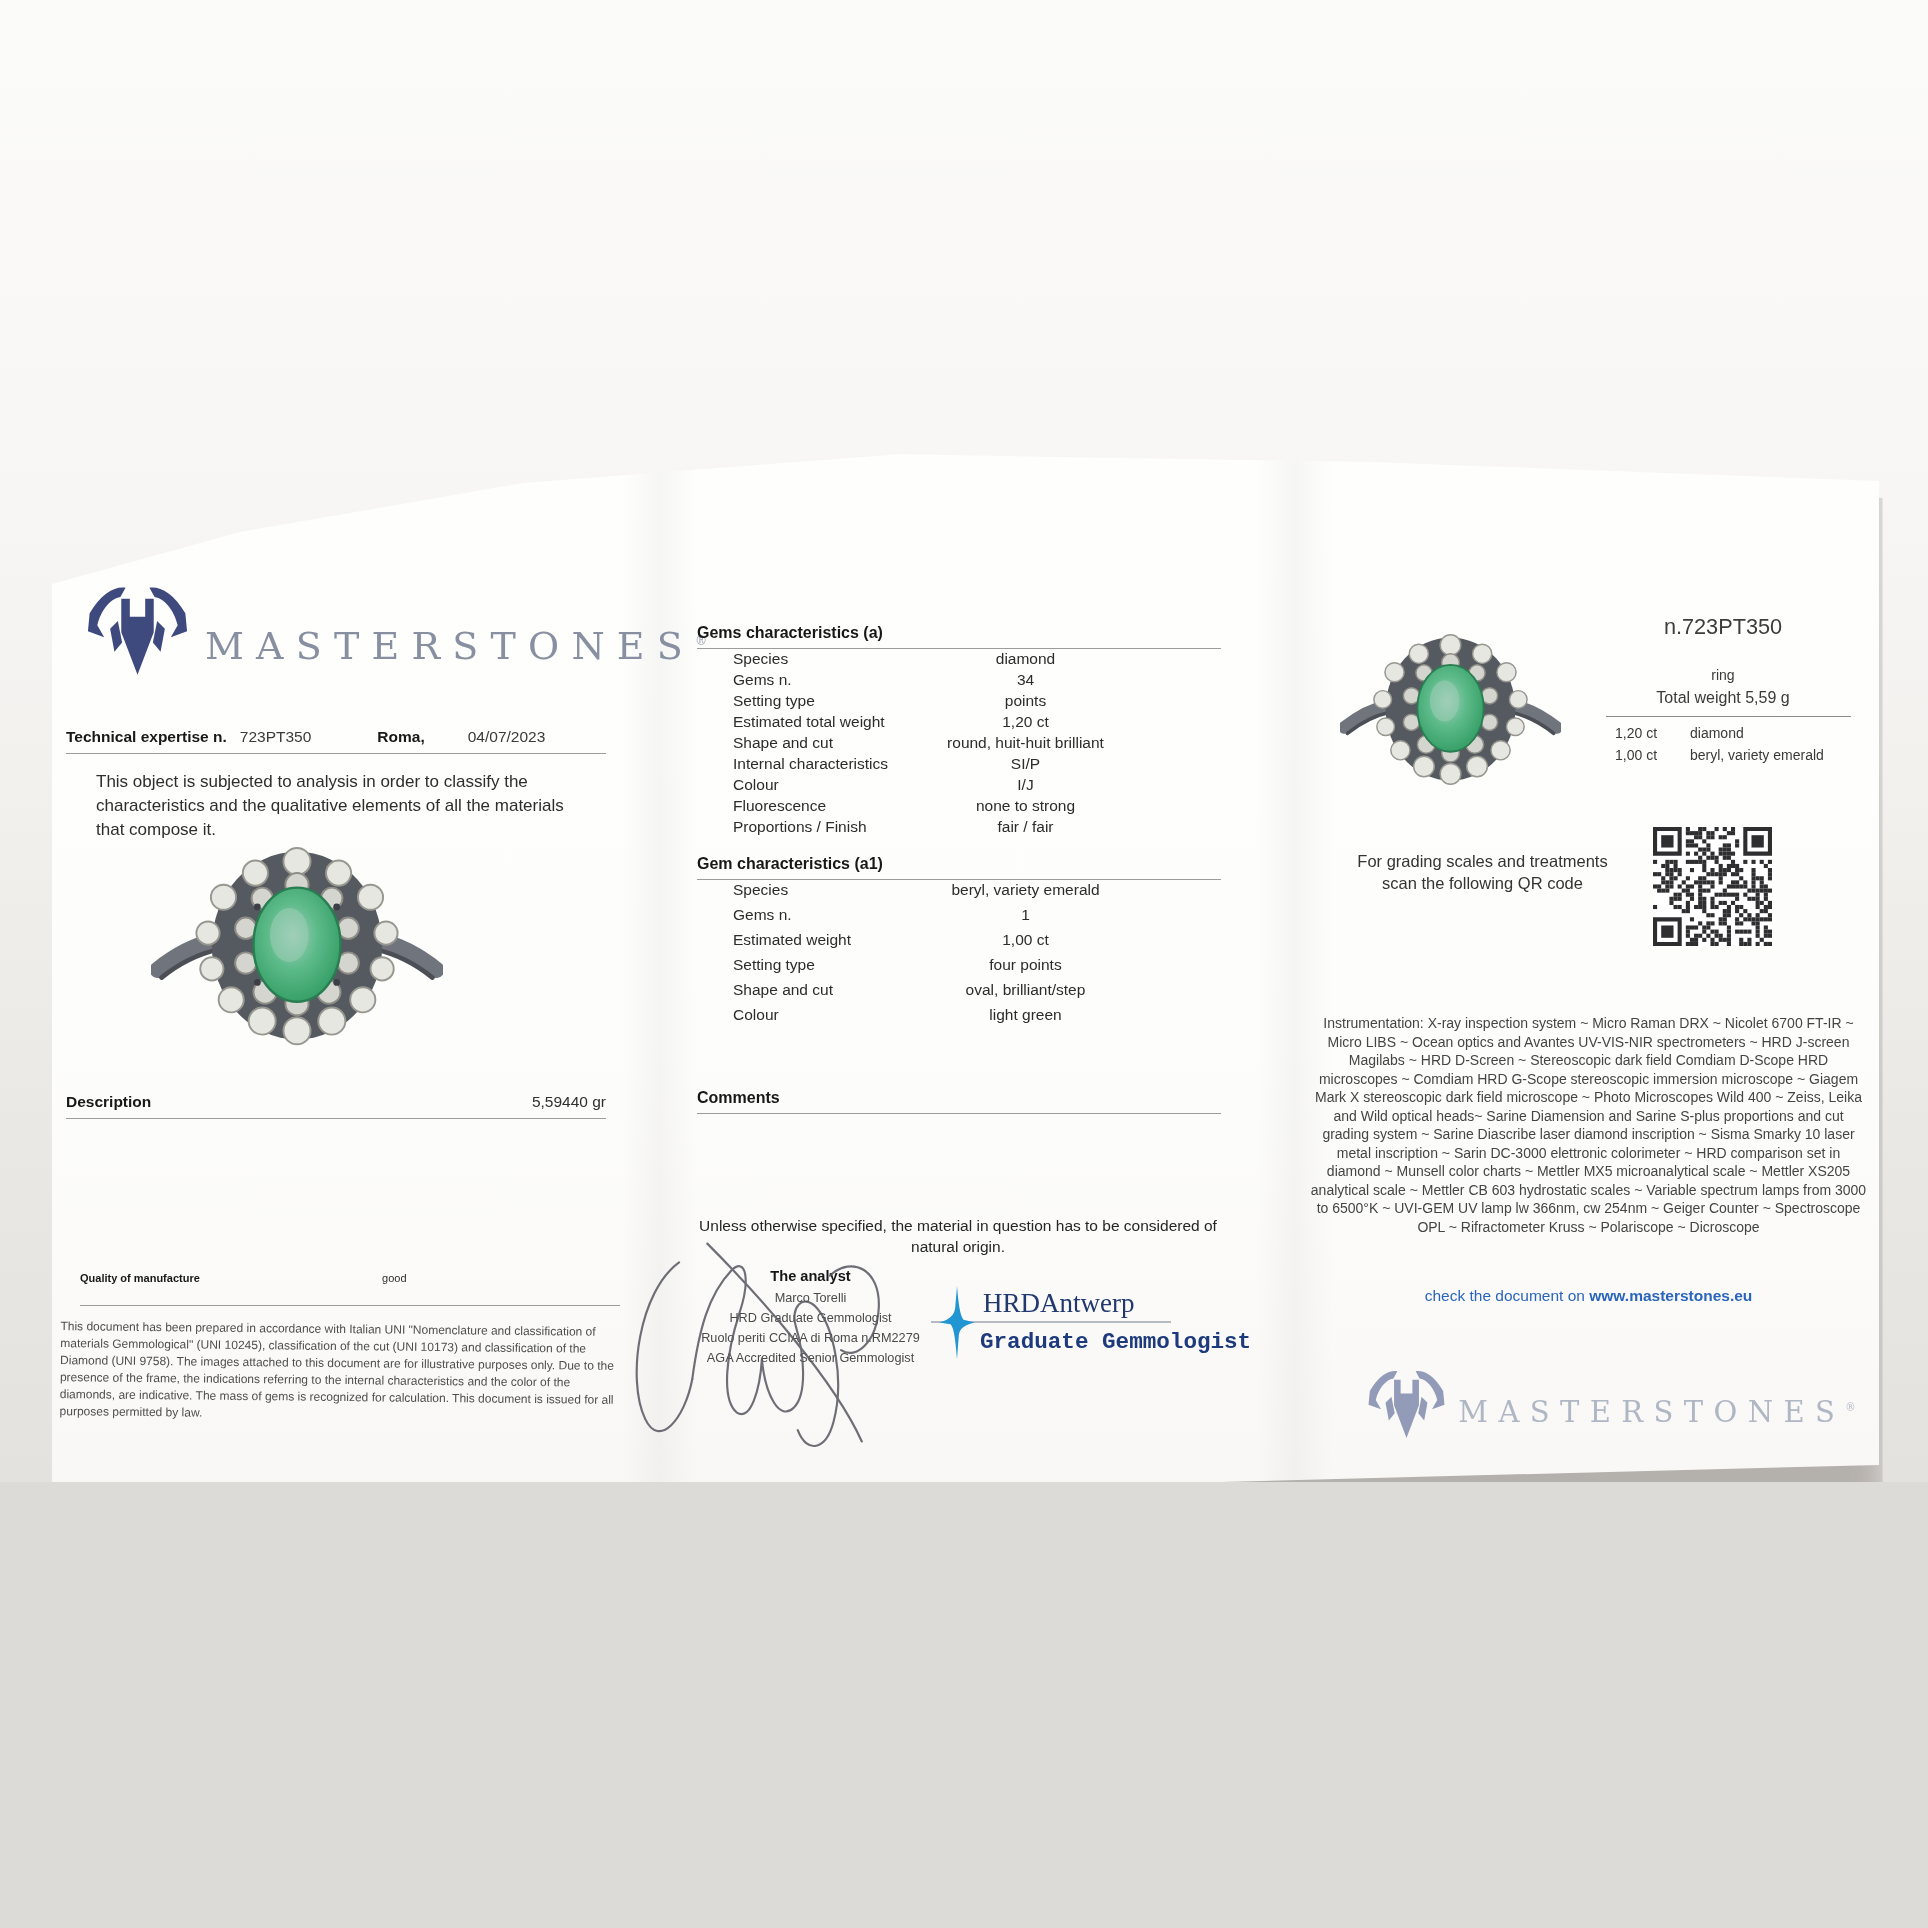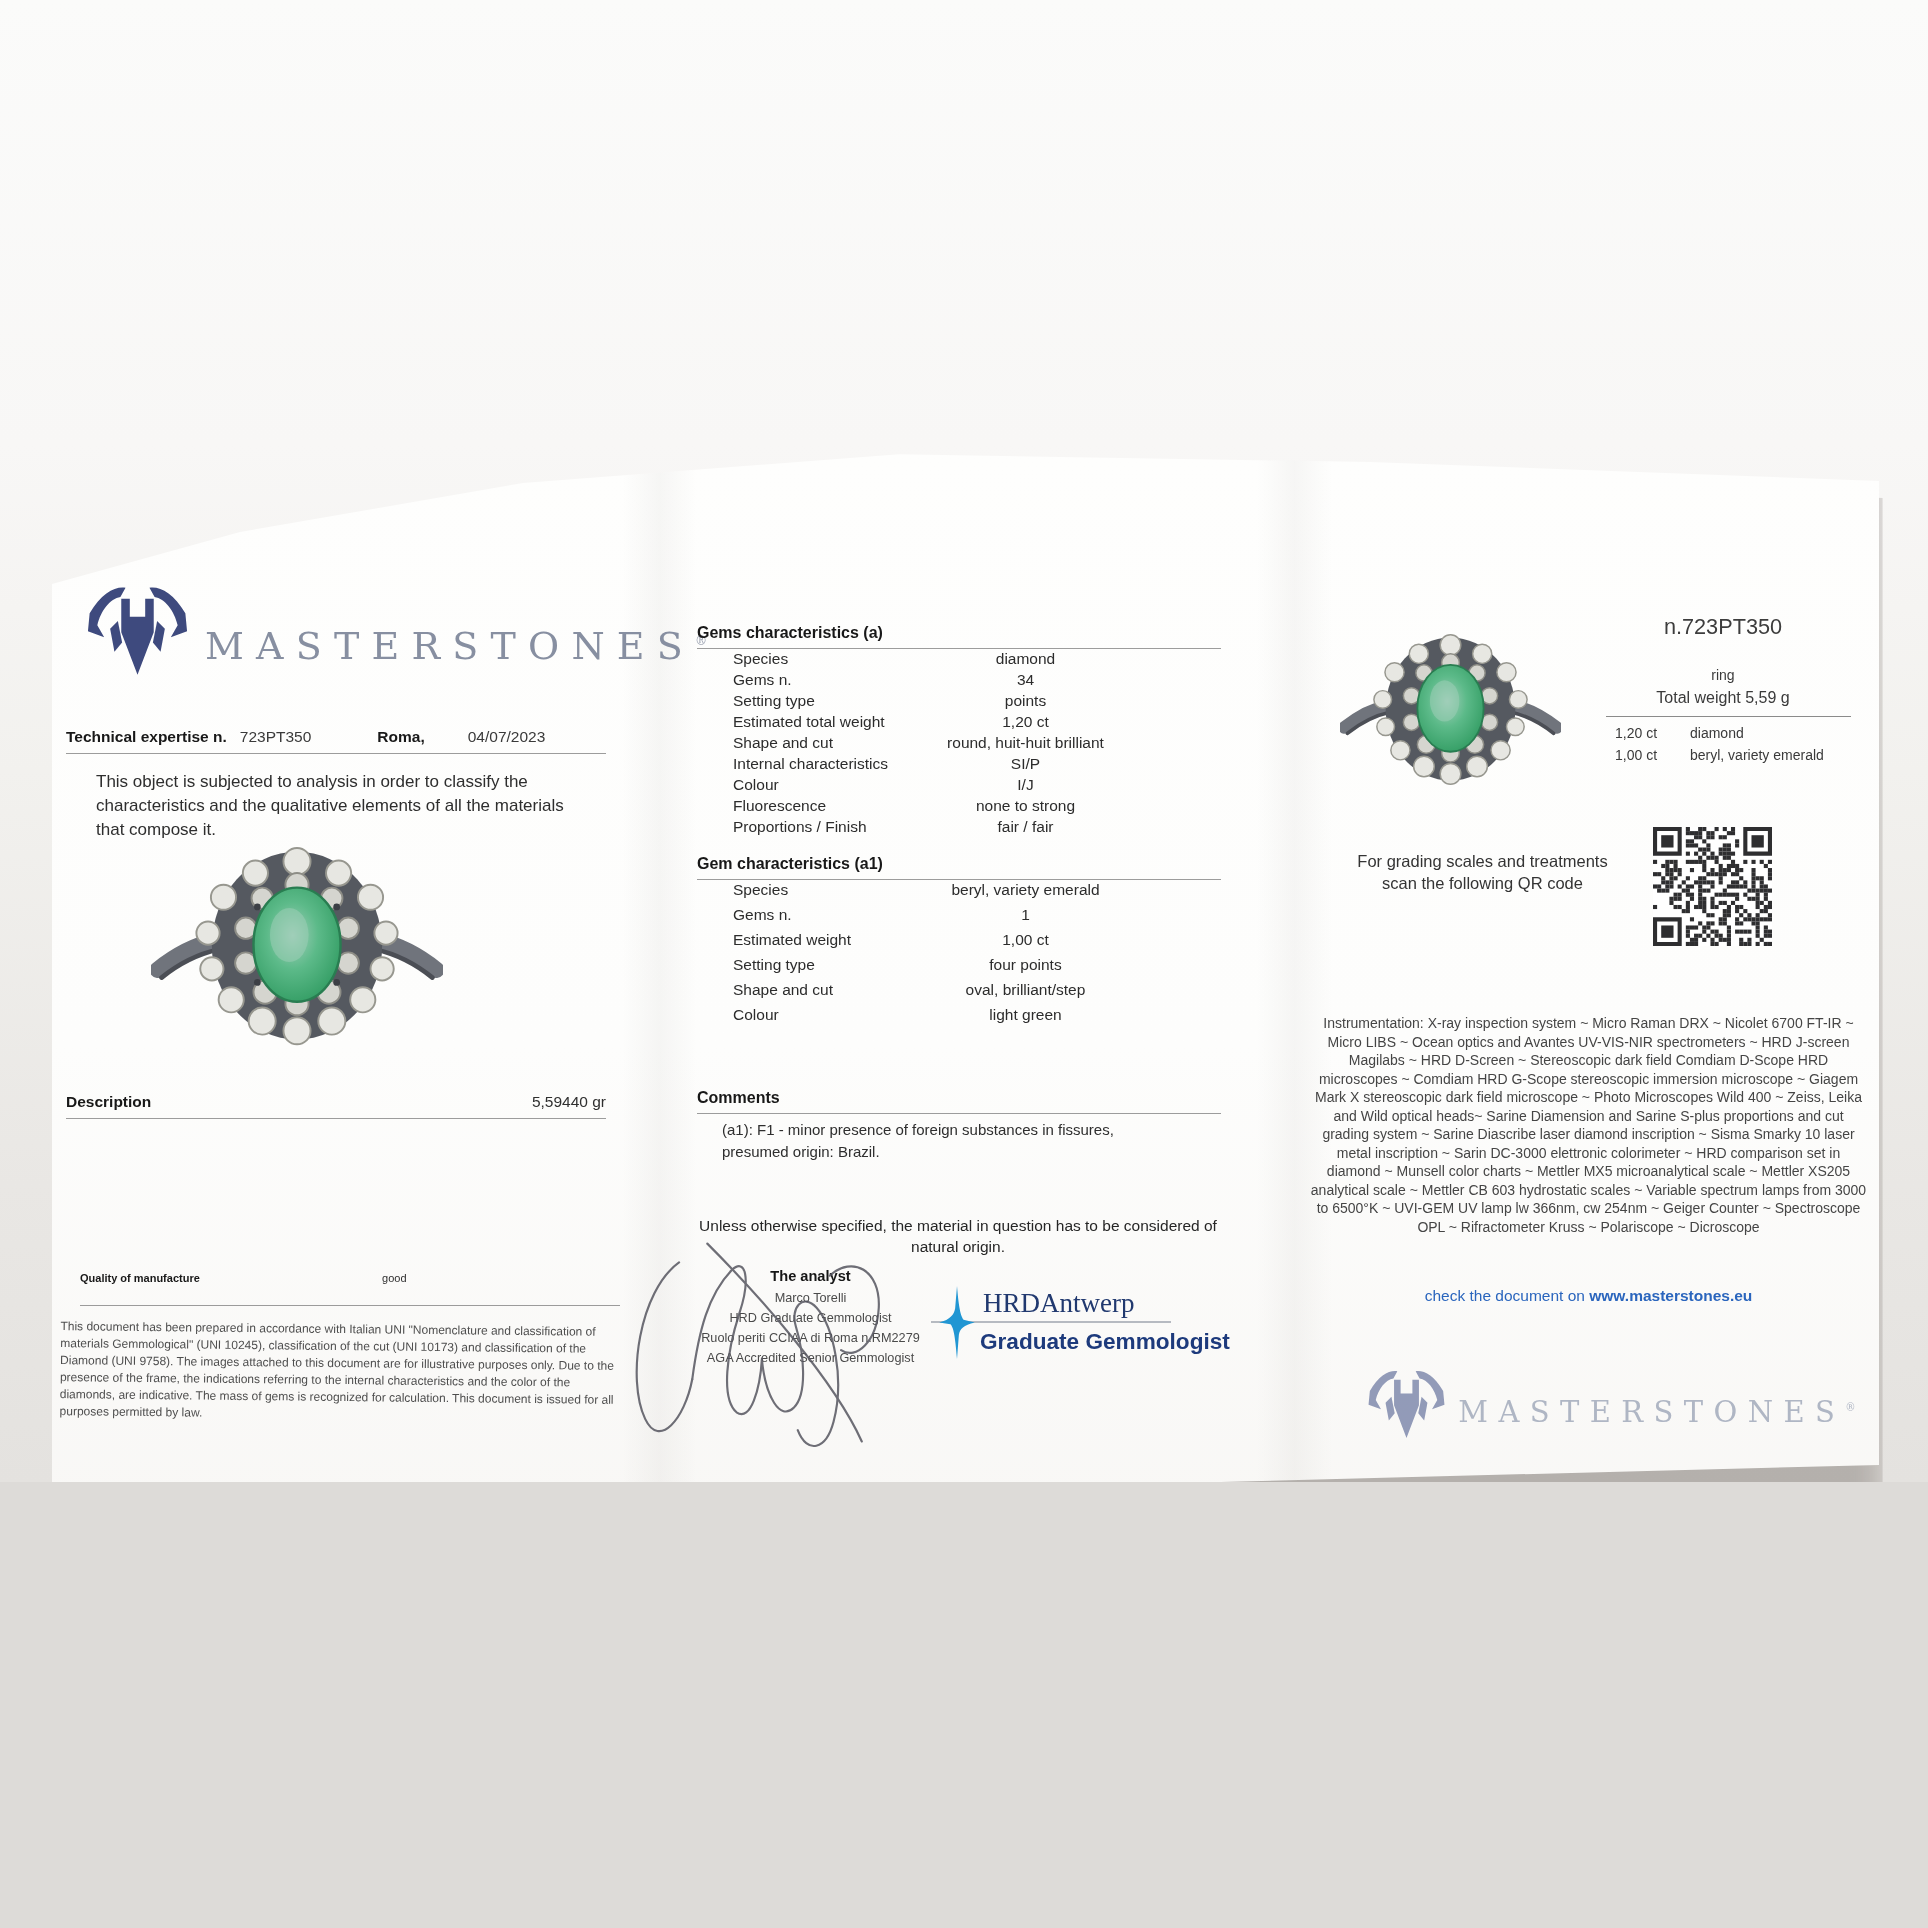--- a/index.html
+++ b/index.html
@@ -241,10 +241,6 @@
     </div>
 
     <div class="abs mid-h rule b" style="top:646px;">Comments</div>
-    <div class="abs comments-body">
-      <div>(a1): F1 - minor presence of foreign substances in fissures,</div>
-      <div>presumed origin: Brazil.</div>
-    </div>
 
     <div class="abs origin">Unless otherwise specified, the material in question has to be considered of natural origin.</div>
 

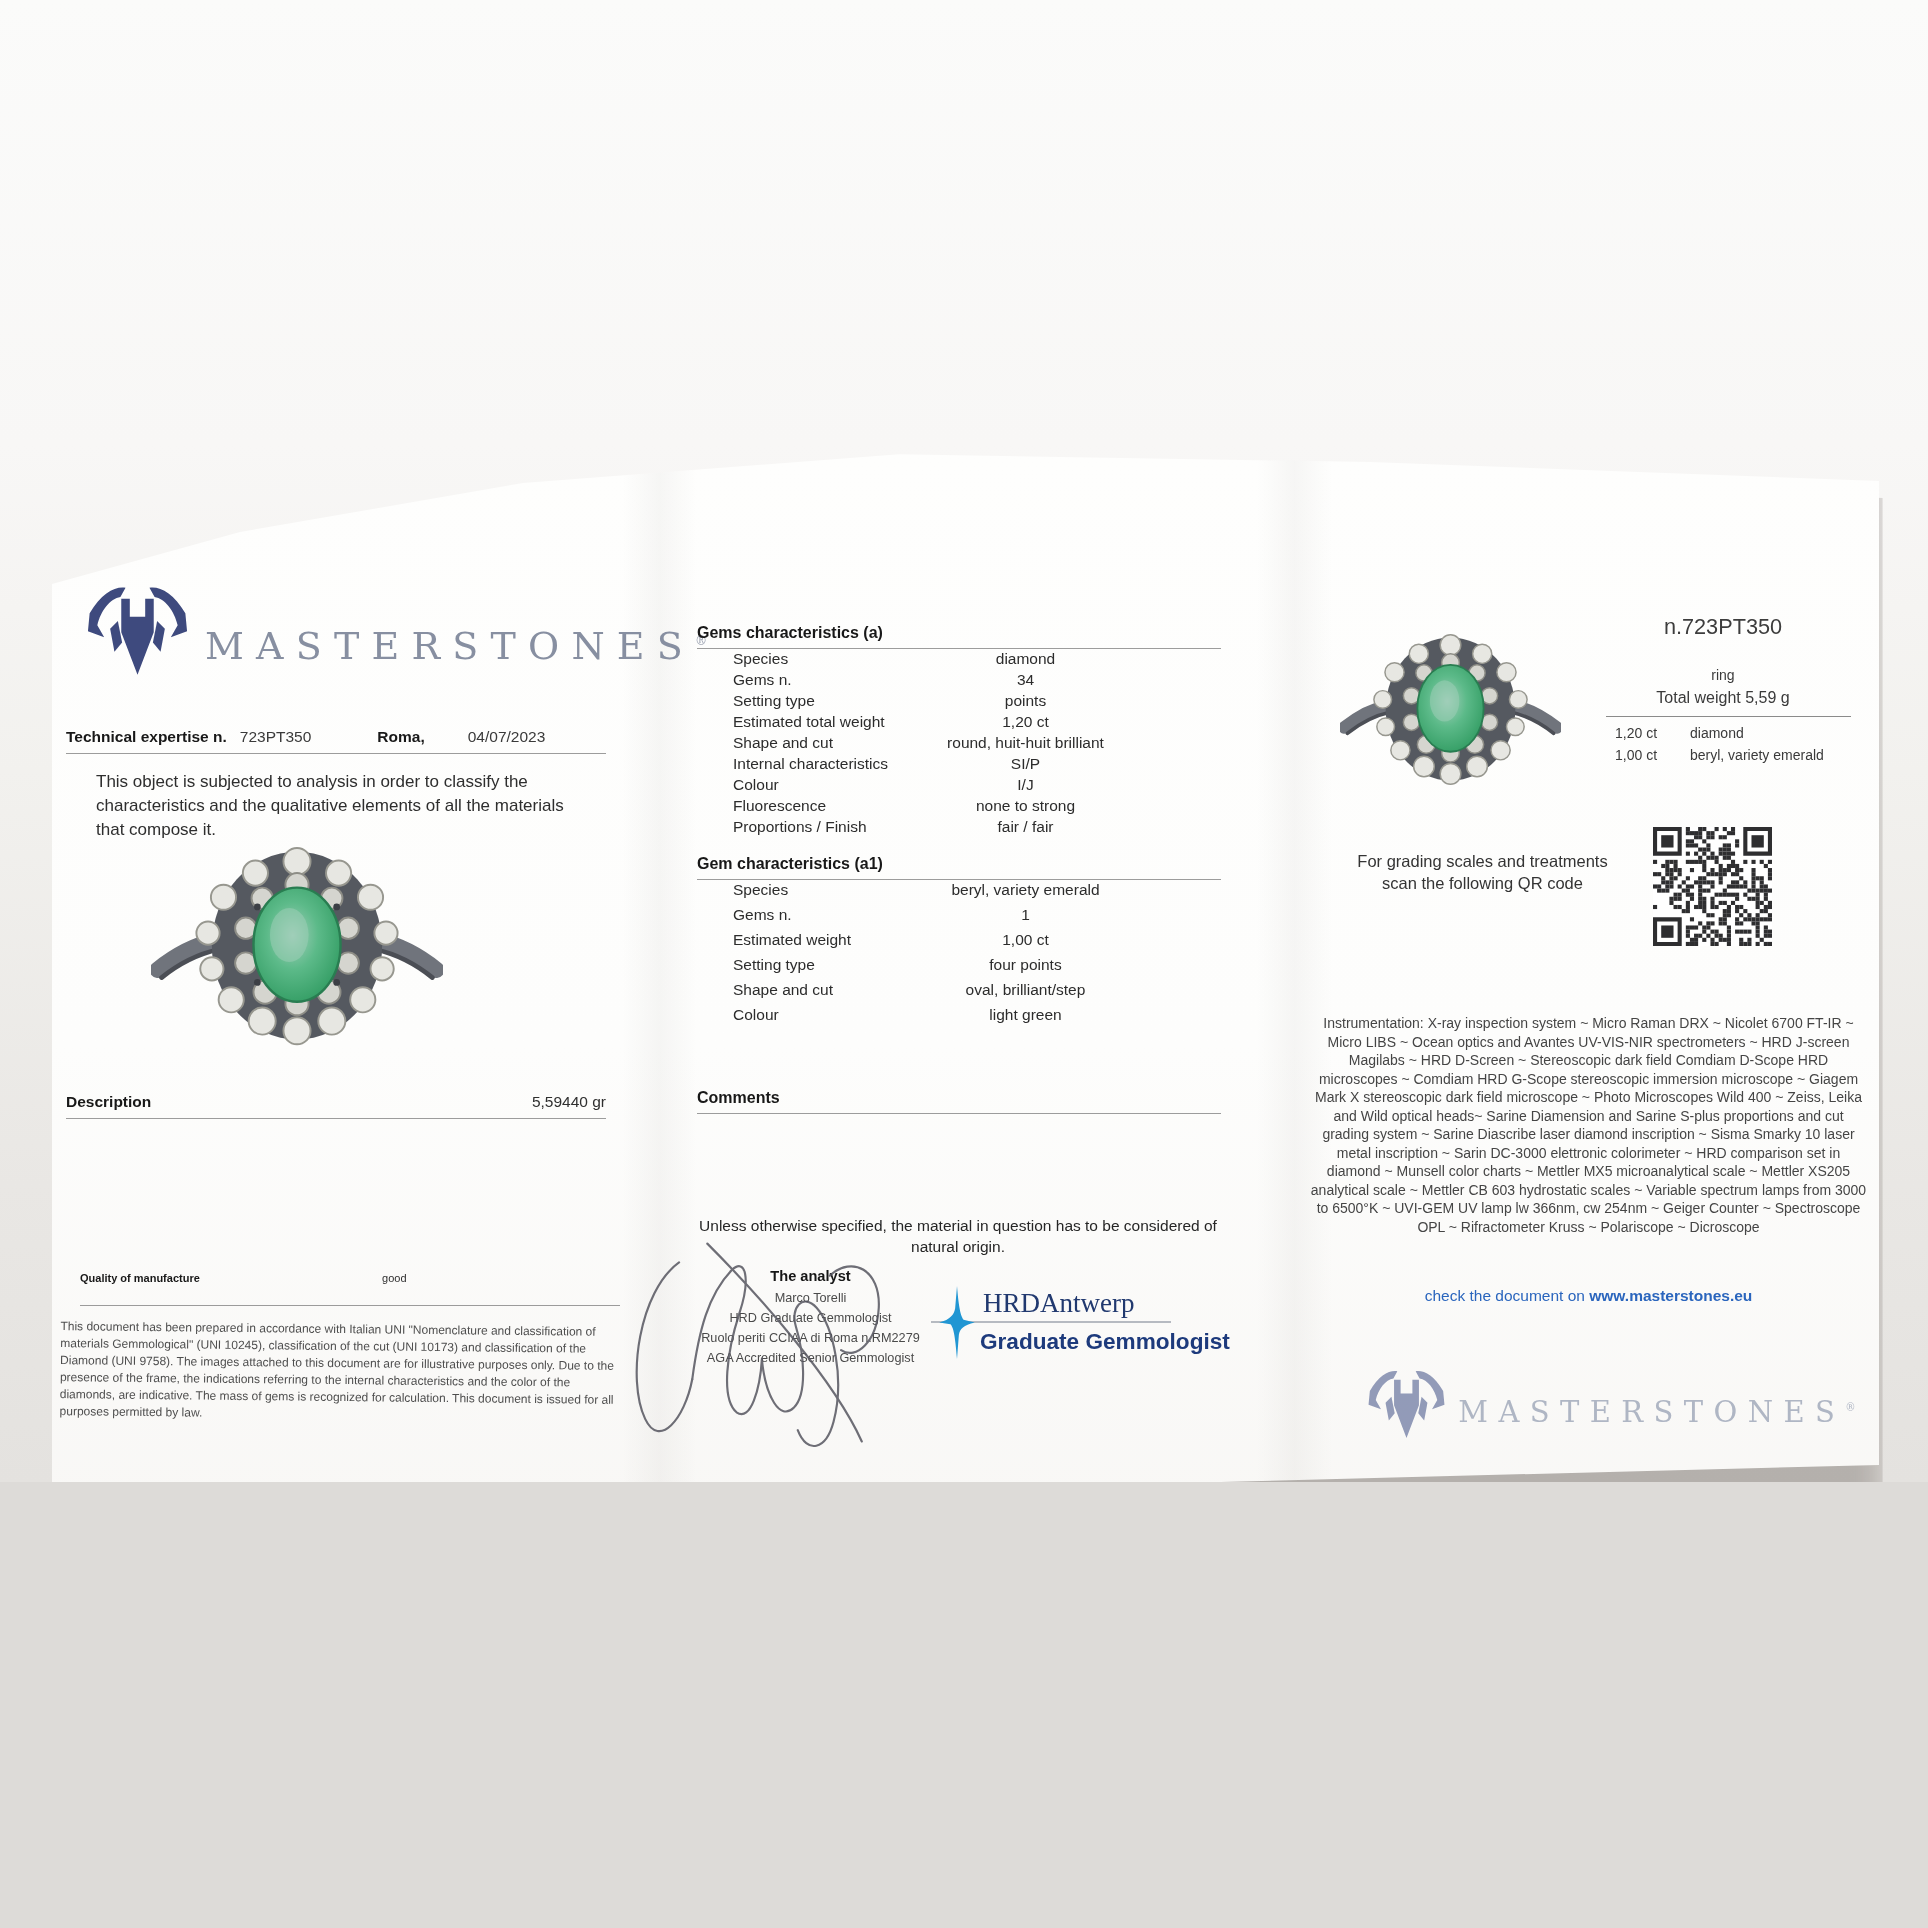--- a/index.html
+++ b/index.html
@@ -56,7 +56,7 @@
   .hrd{left:879px;top:841px;width:339px;height:94px;}
   .hrd-name{position:absolute;left:52px;top:3.8px;font-family:"Liberation Serif",serif;font-size:27px;color:#21396f;}
   .hrd-line{position:absolute;left:0;top:37px;width:240px;height:1.9px;background:#b6bac1;}
-  .hrd-sub{position:absolute;left:49px;top:45px;font-family:Liberation Sans, sans-serif;font-weight:bold;font-size:22.6px;color:#1d3a7c;}
+  .hrd-sub{position:absolute;left:49px;top:45px;font-family:Liberation Mono, monospace;font-weight:bold;font-size:22.6px;color:#1d3a7c;}
   
   .cert-num{left:1530px;top:171px;width:282px;text-align:center;font-size:21.7px;color:#3d3d3d;}
   .item-block{left:1530px;top:224px;width:282px;text-align:center;color:#3a3a3a;}

